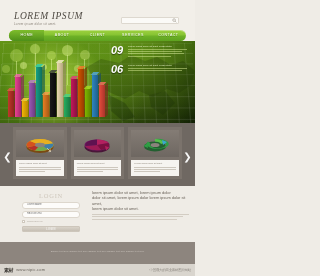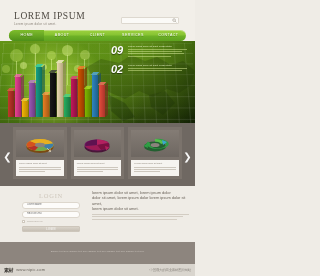--- a/index.html
+++ b/index.html
@@ -13,7 +13,7 @@
 
   
   .header { position:relative; height:30px; background:#f2efe9; }
-  .logo { position:absolute; left:14px; top:11px; }
+  .logo { position:absolute; left:14px; top:11px;font-style:italic; }
   .logo-title {
     font-family:"Liberation Serif", serif;
     font-size:9.5px; letter-spacing:.6px; color:#4f4a43; line-height:10px;

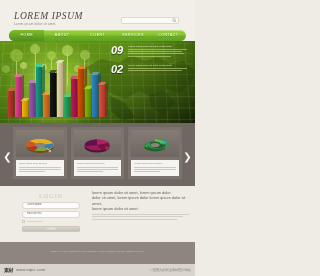--- a/index.html
+++ b/index.html
@@ -321,7 +321,7 @@
         </div>
       </div>
       <div class="hl-row">
-        <div class="hl-num">02</div>
+        <div class="hl-num">06</div>
         <div class="hl-txt">
           <div class="hl-head">Lorem ipsum dolor sit amet consectetur</div>
           <div class="hl-lines">

